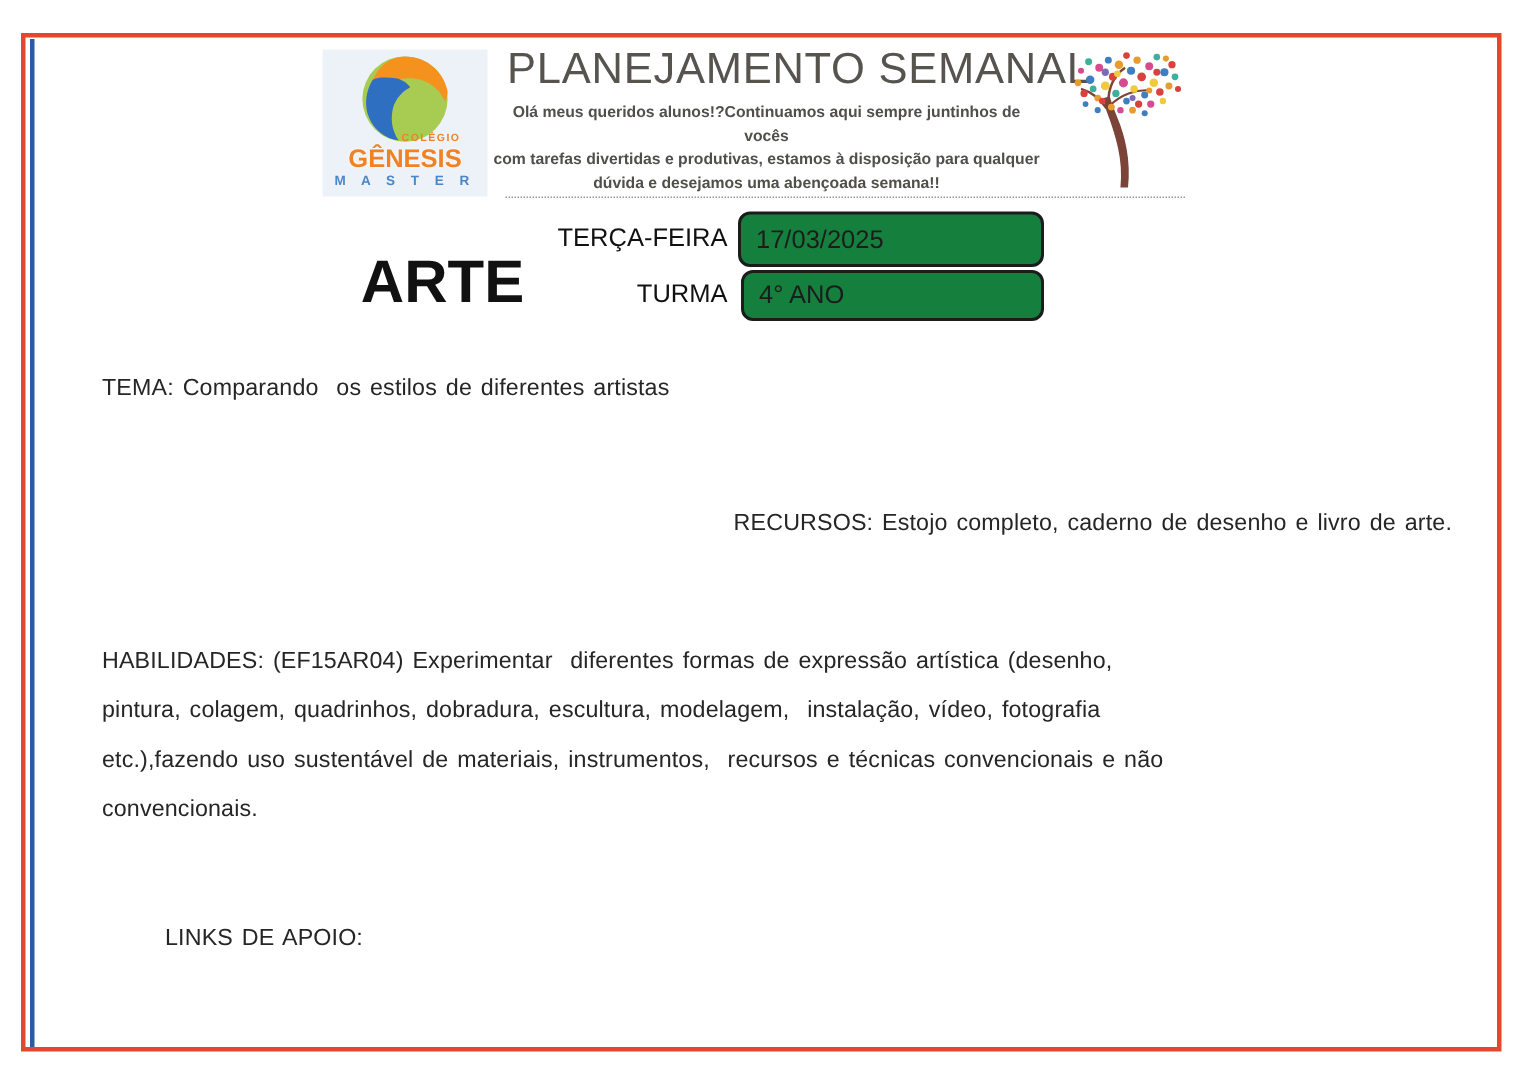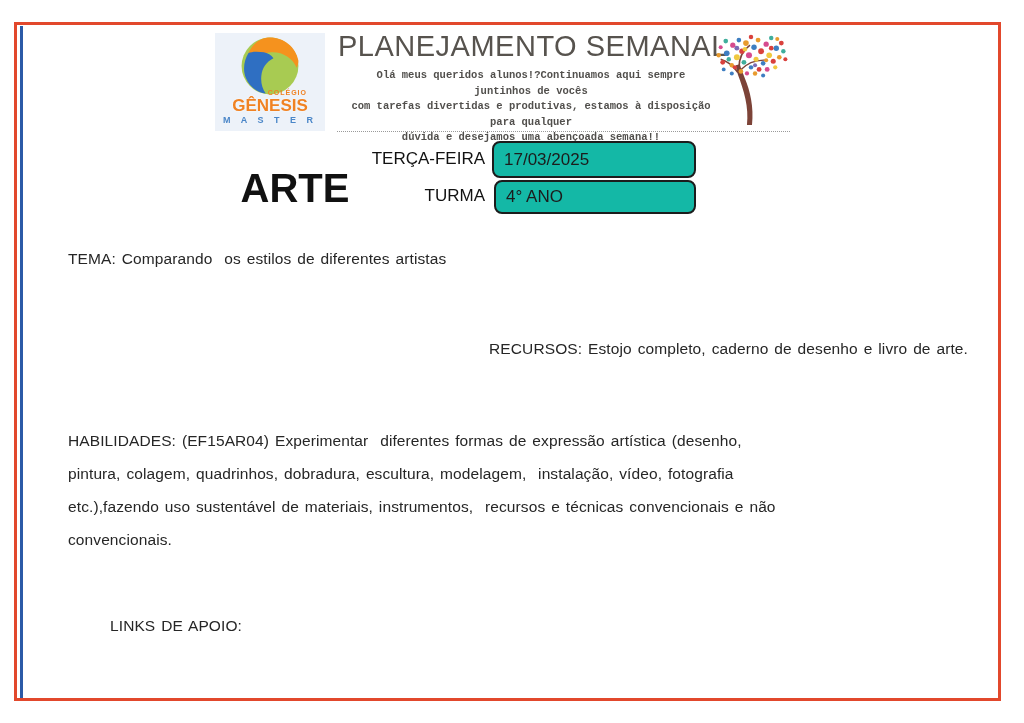--- a/index.html
+++ b/index.html
@@ -21,8 +21,8 @@
 
   .main-title{position:absolute;left:338px;top:30px;width:378px;text-align:center;
               font-size:29px;color:#57534E;letter-spacing:.5px;white-space:nowrap;}
-  .subtitle{position:absolute;left:348px;top:68px;width:366px;text-align:center;
-            font-size:10.5px;font-weight:600;color:#514F4C;line-height:15.5px;white-space:pre-wrap;font-family:Liberation Mono, monospace;}
+  .subtitle{position:absolute;left:328px;top:68px;width:366px;text-align:center;
+            font-size:10.5px;font-weight:600;color:#514F4C;line-height:15.5px;white-space:pre-wrap;}
   .tree{position:absolute;left:710px;top:32px;width:82px;height:96px;}
   .dotted-sep{position:absolute;left:337px;top:131px;width:453px;border-top:1.5px dotted #9a9a9a;}
 

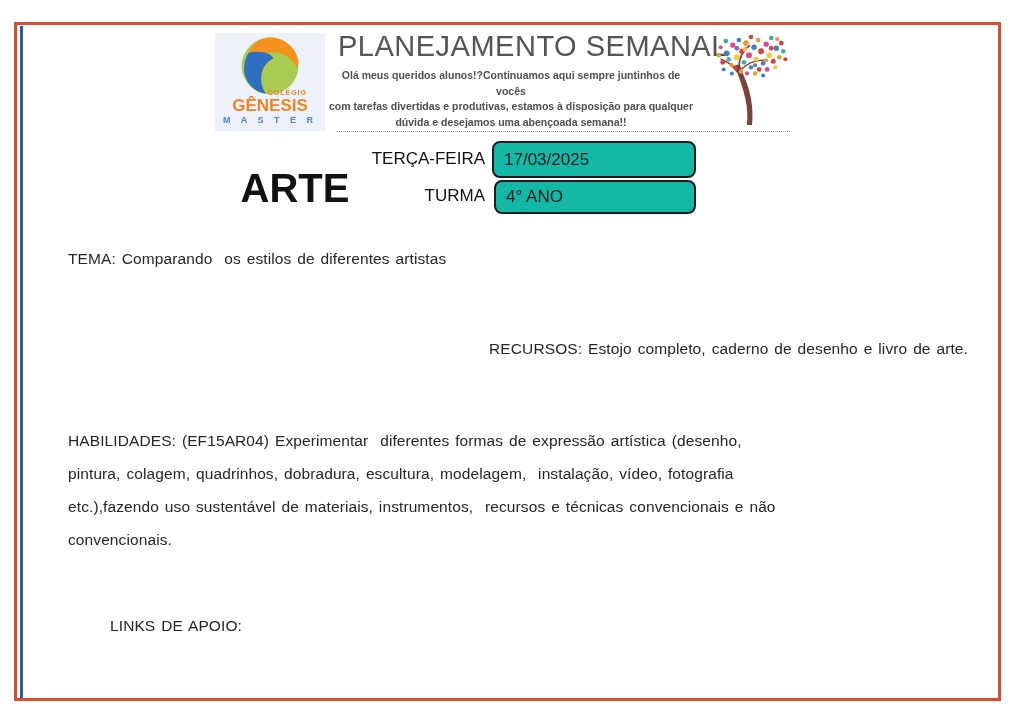--- a/index.html
+++ b/index.html
@@ -32,7 +32,7 @@
   .field-label{position:absolute;width:130px;text-align:right;font-size:17px;font-weight:normal;color:#111;}
   .day-label{left:355px;top:149px;}
   .class-label{left:355px;top:186px;}
-  .field-box{position:absolute;border:2px solid #1c1c1c;border-radius:8px;background:#14b8a6;
+  .field-box{position:absolute;border:2px solid #1c1c1c;border-radius:8px;background:#15803d;
              display:flex;align-items:center;padding-left:10px;font-size:17px;color:#1c1c1c;
              box-sizing:border-box;}
   .day-box{left:492px;top:141px;width:204px;height:37px;}

